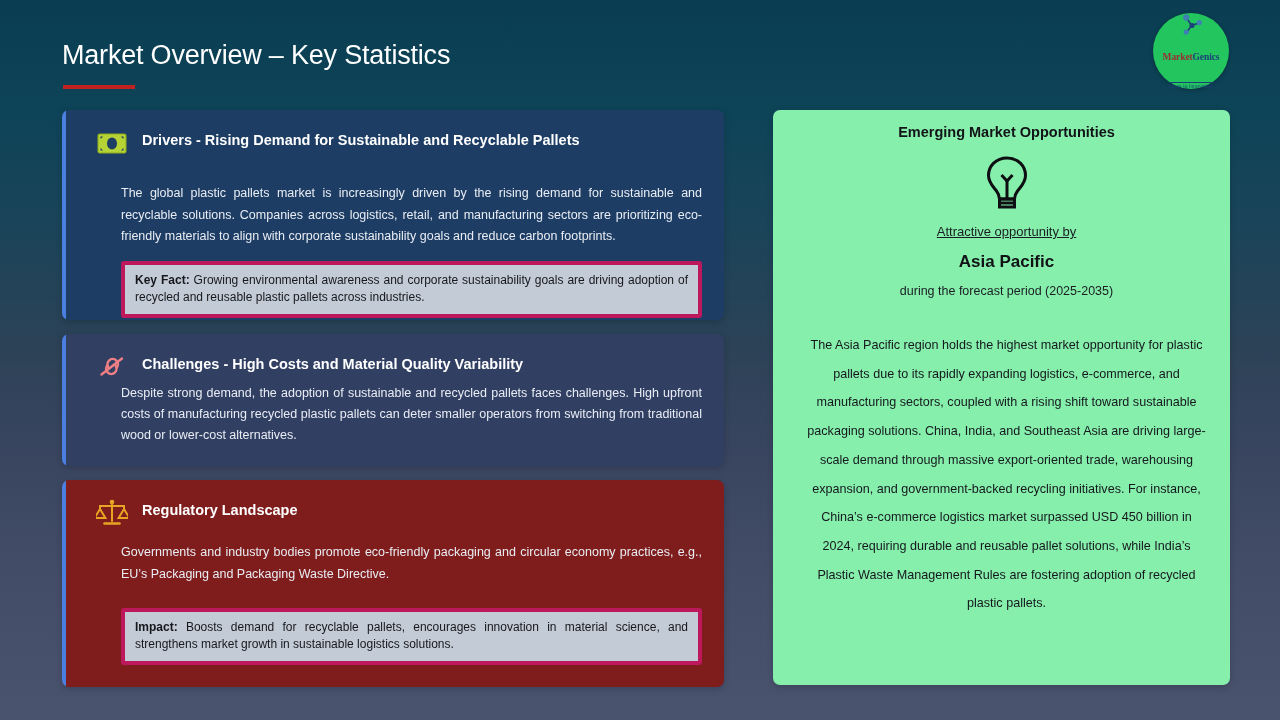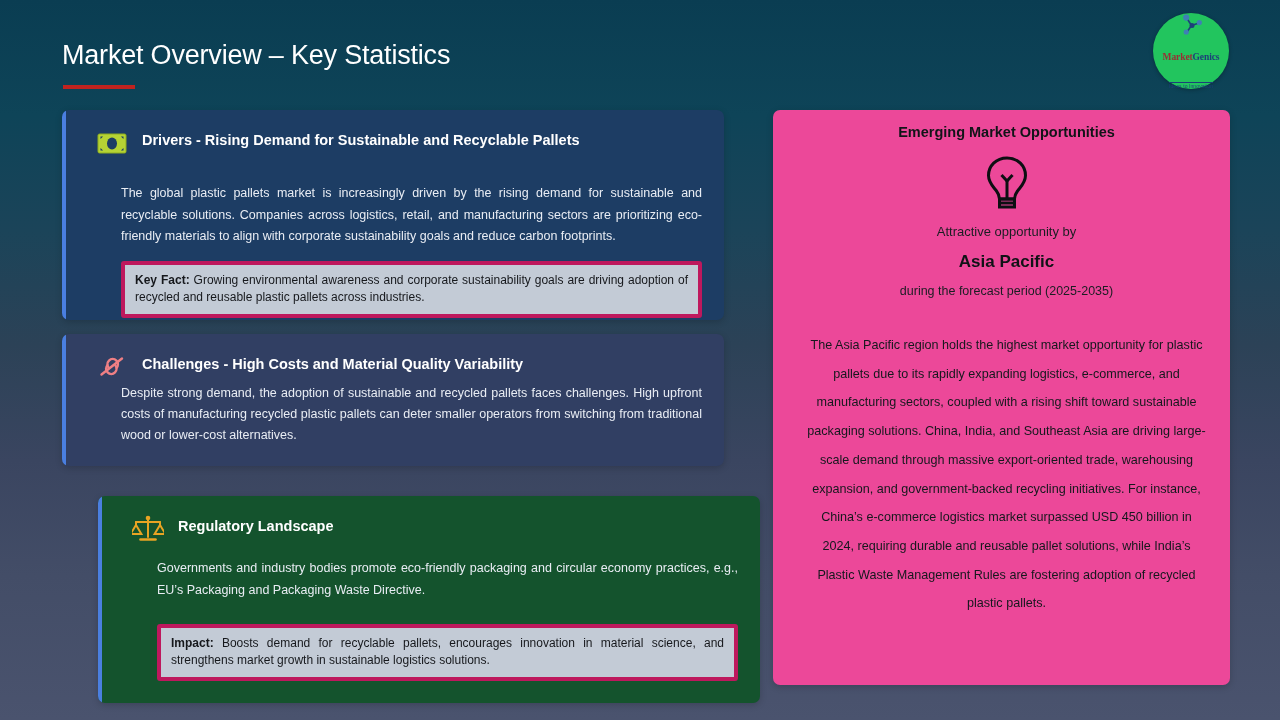--- a/index.html
+++ b/index.html
@@ -153,7 +153,7 @@
     top: 110px;
     width: 457px;
     height: 575px;
-    background: #ec4899;
+    background: #86efac;
     border-radius: 7px;
     padding: 14px 18px 10px 28px;
     text-align: center;

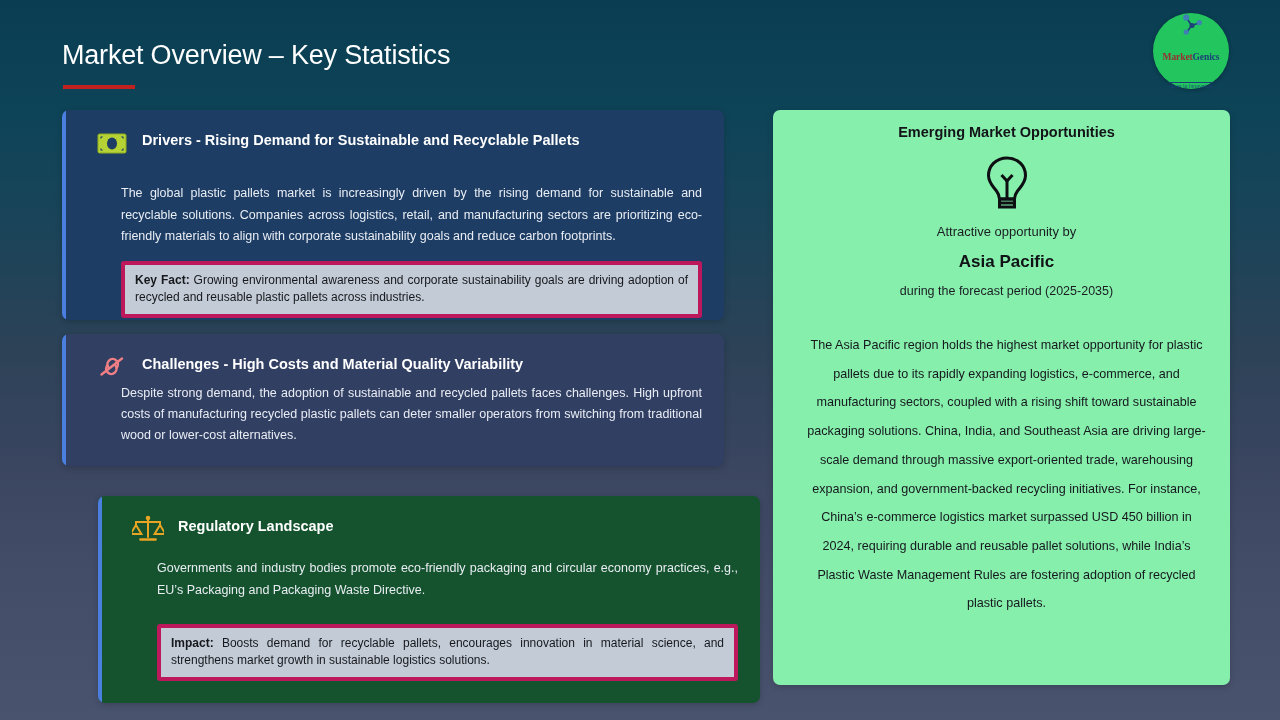--- a/index.html
+++ b/index.html
@@ -175,6 +175,7 @@
     margin-top: 12px;
     font-size: 13px;
     color: #1a1d22;
+    text-decoration: underline;
   }
   .rp-region {
     margin-top: 13px;

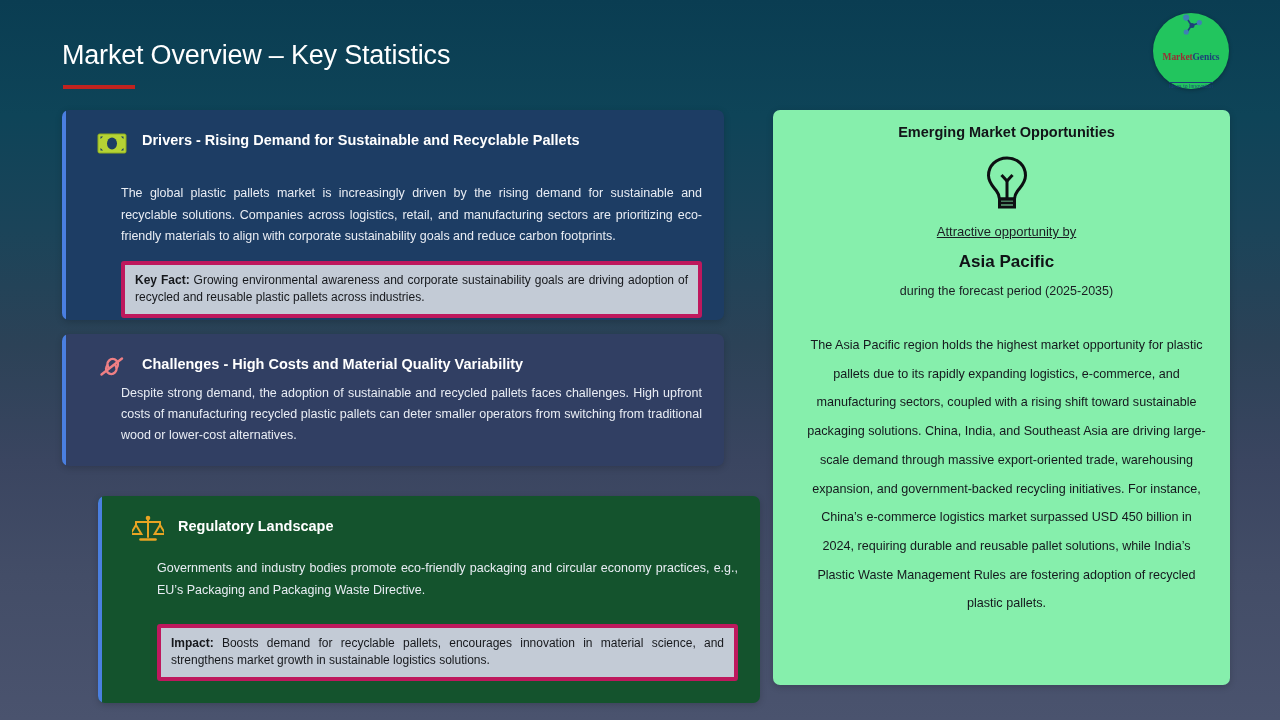--- a/index.html
+++ b/index.html
@@ -98,7 +98,7 @@
 
   #card-drivers   { top: 110px;  height: 210px; background: #1d3d64; }
   #card-challenges{ top: 334px;  height: 132px; background: #313f63; }
-  #card-regulatory{ top: 496px;  height: 207px; background: #14532d; margin-left: 36px; }
+  #card-regulatory{ top: 480px;  height: 207px; background: #7f1d1d; }
 
   .card-head {
     display: flex;

